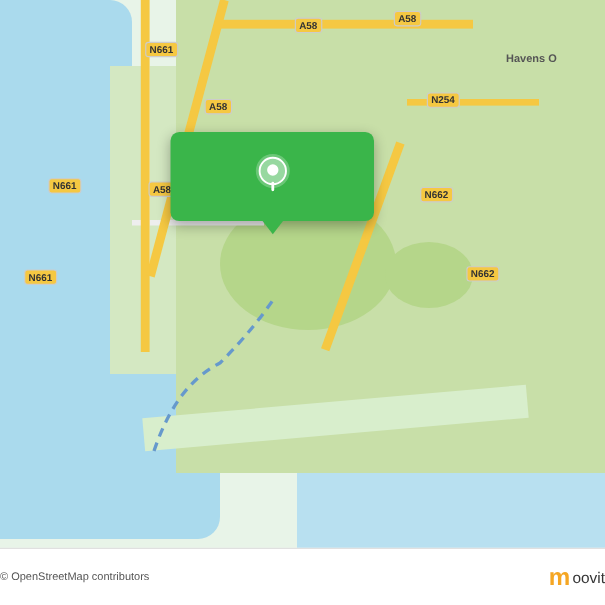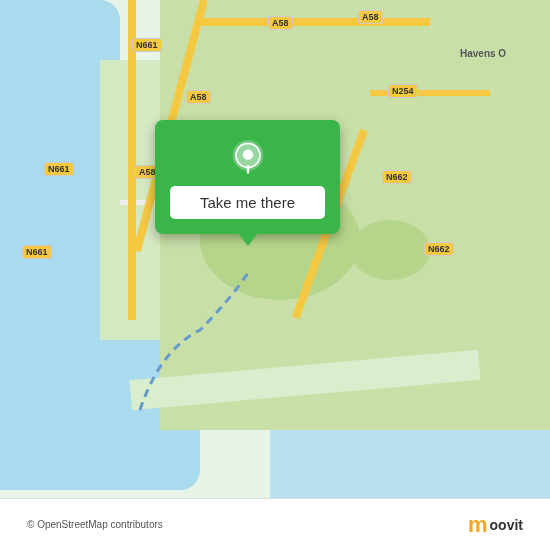--- a/index.html
+++ b/index.html
@@ -210,7 +210,6 @@
       <circle cx="18" cy="17" r="6" fill="white"></circle>
       <path d="M18 31 L18 38" stroke="white" stroke-width="3" stroke-linecap="round"></path>
     </svg>
-    <button id="take-me-there-btn">Take me there</button>
   </div>
 
   <div id="bottom-bar">

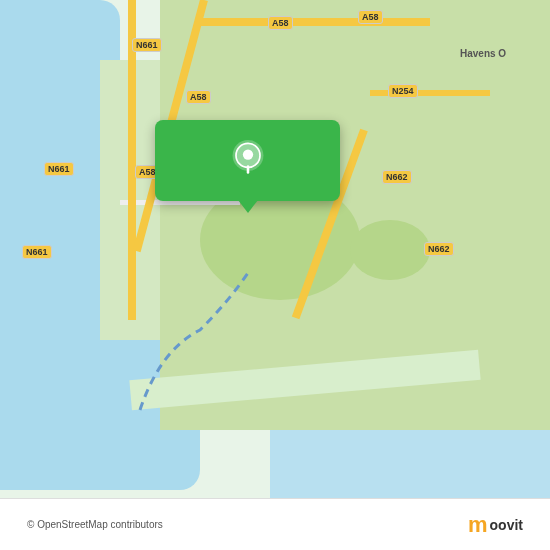--- a/index.html
+++ b/index.html
@@ -115,7 +115,7 @@
       display: flex;
       align-items: center;
       justify-content: space-between;
-      padding: 0 27px;
+      padding: 0 0;
       z-index: 20;
     }
 

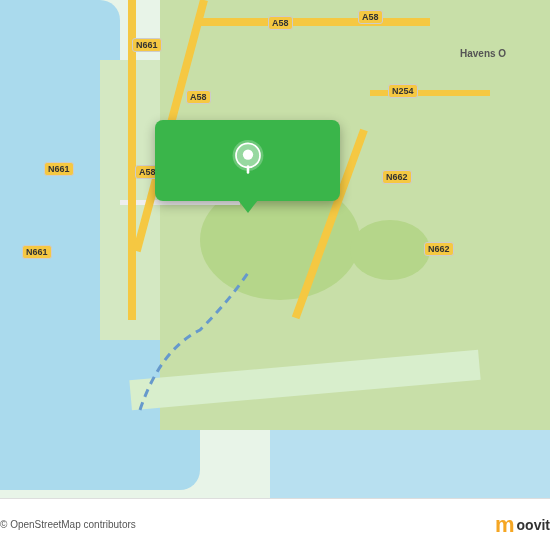--- a/index.html
+++ b/index.html
@@ -145,7 +145,7 @@
 
     .moovit-text {
       font-size: 14px;
-      font-weight: bold;
+      font-weight: normal;
       color: #333;
     }
   </style>

